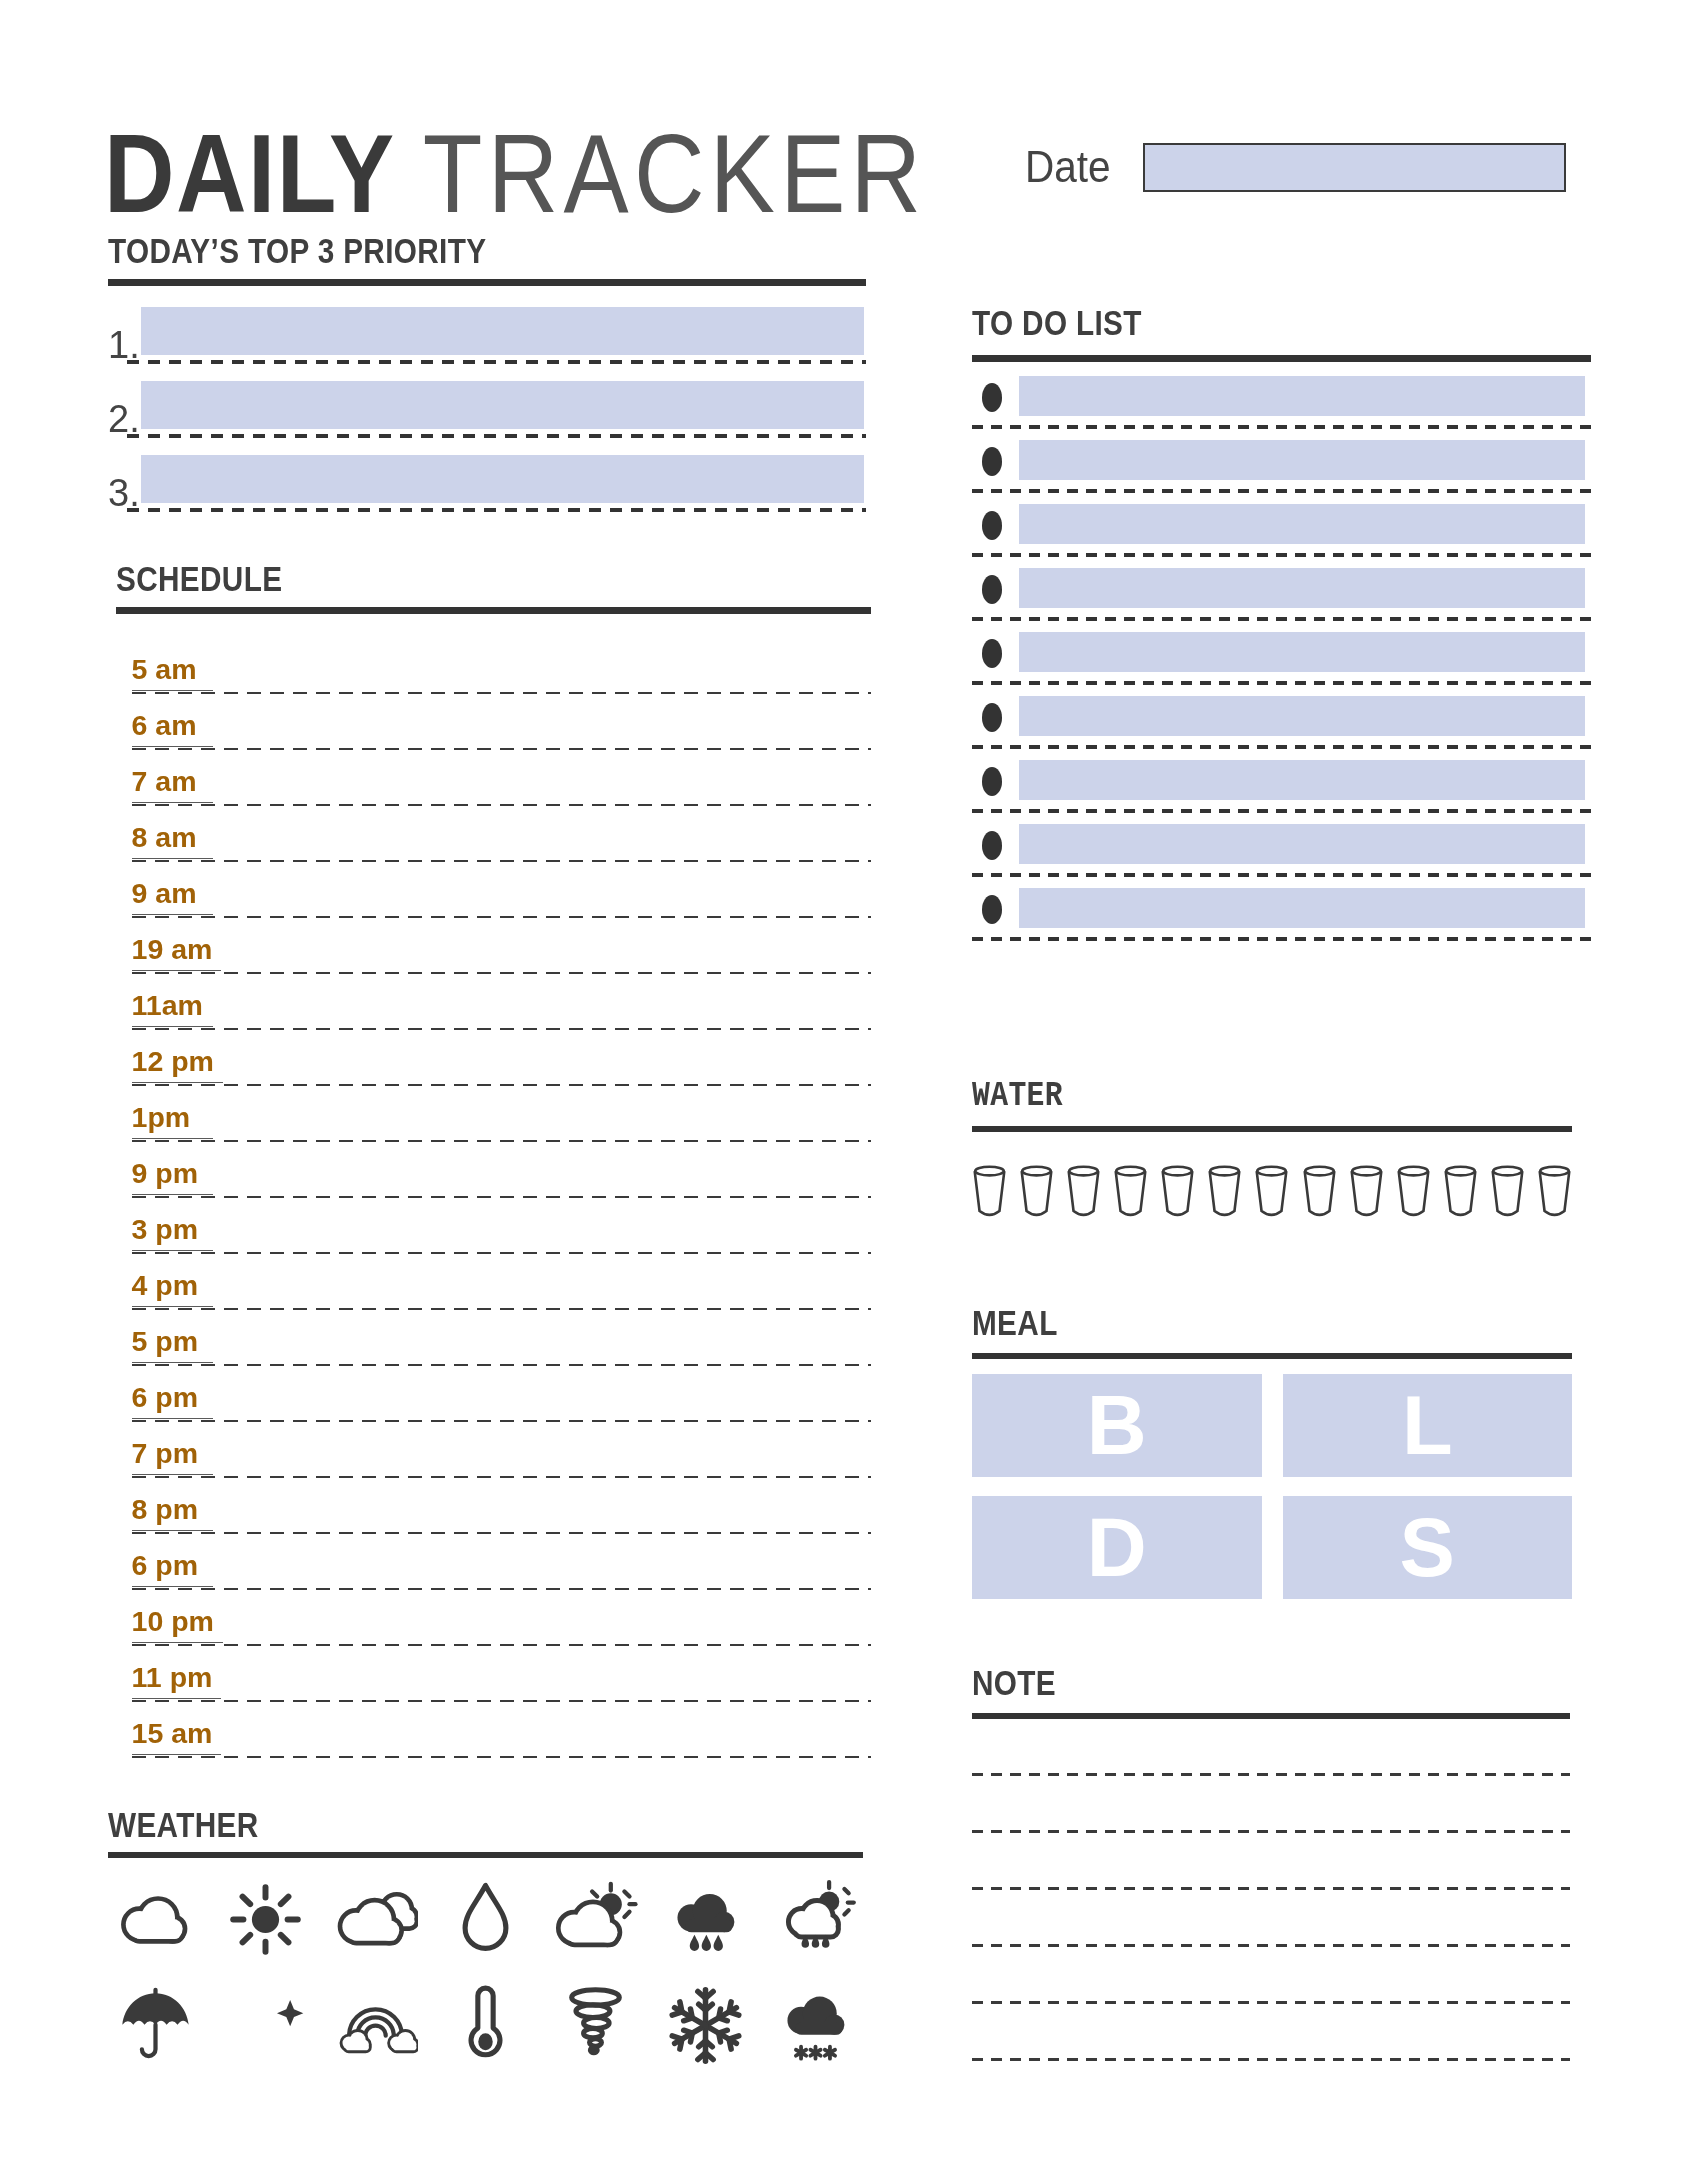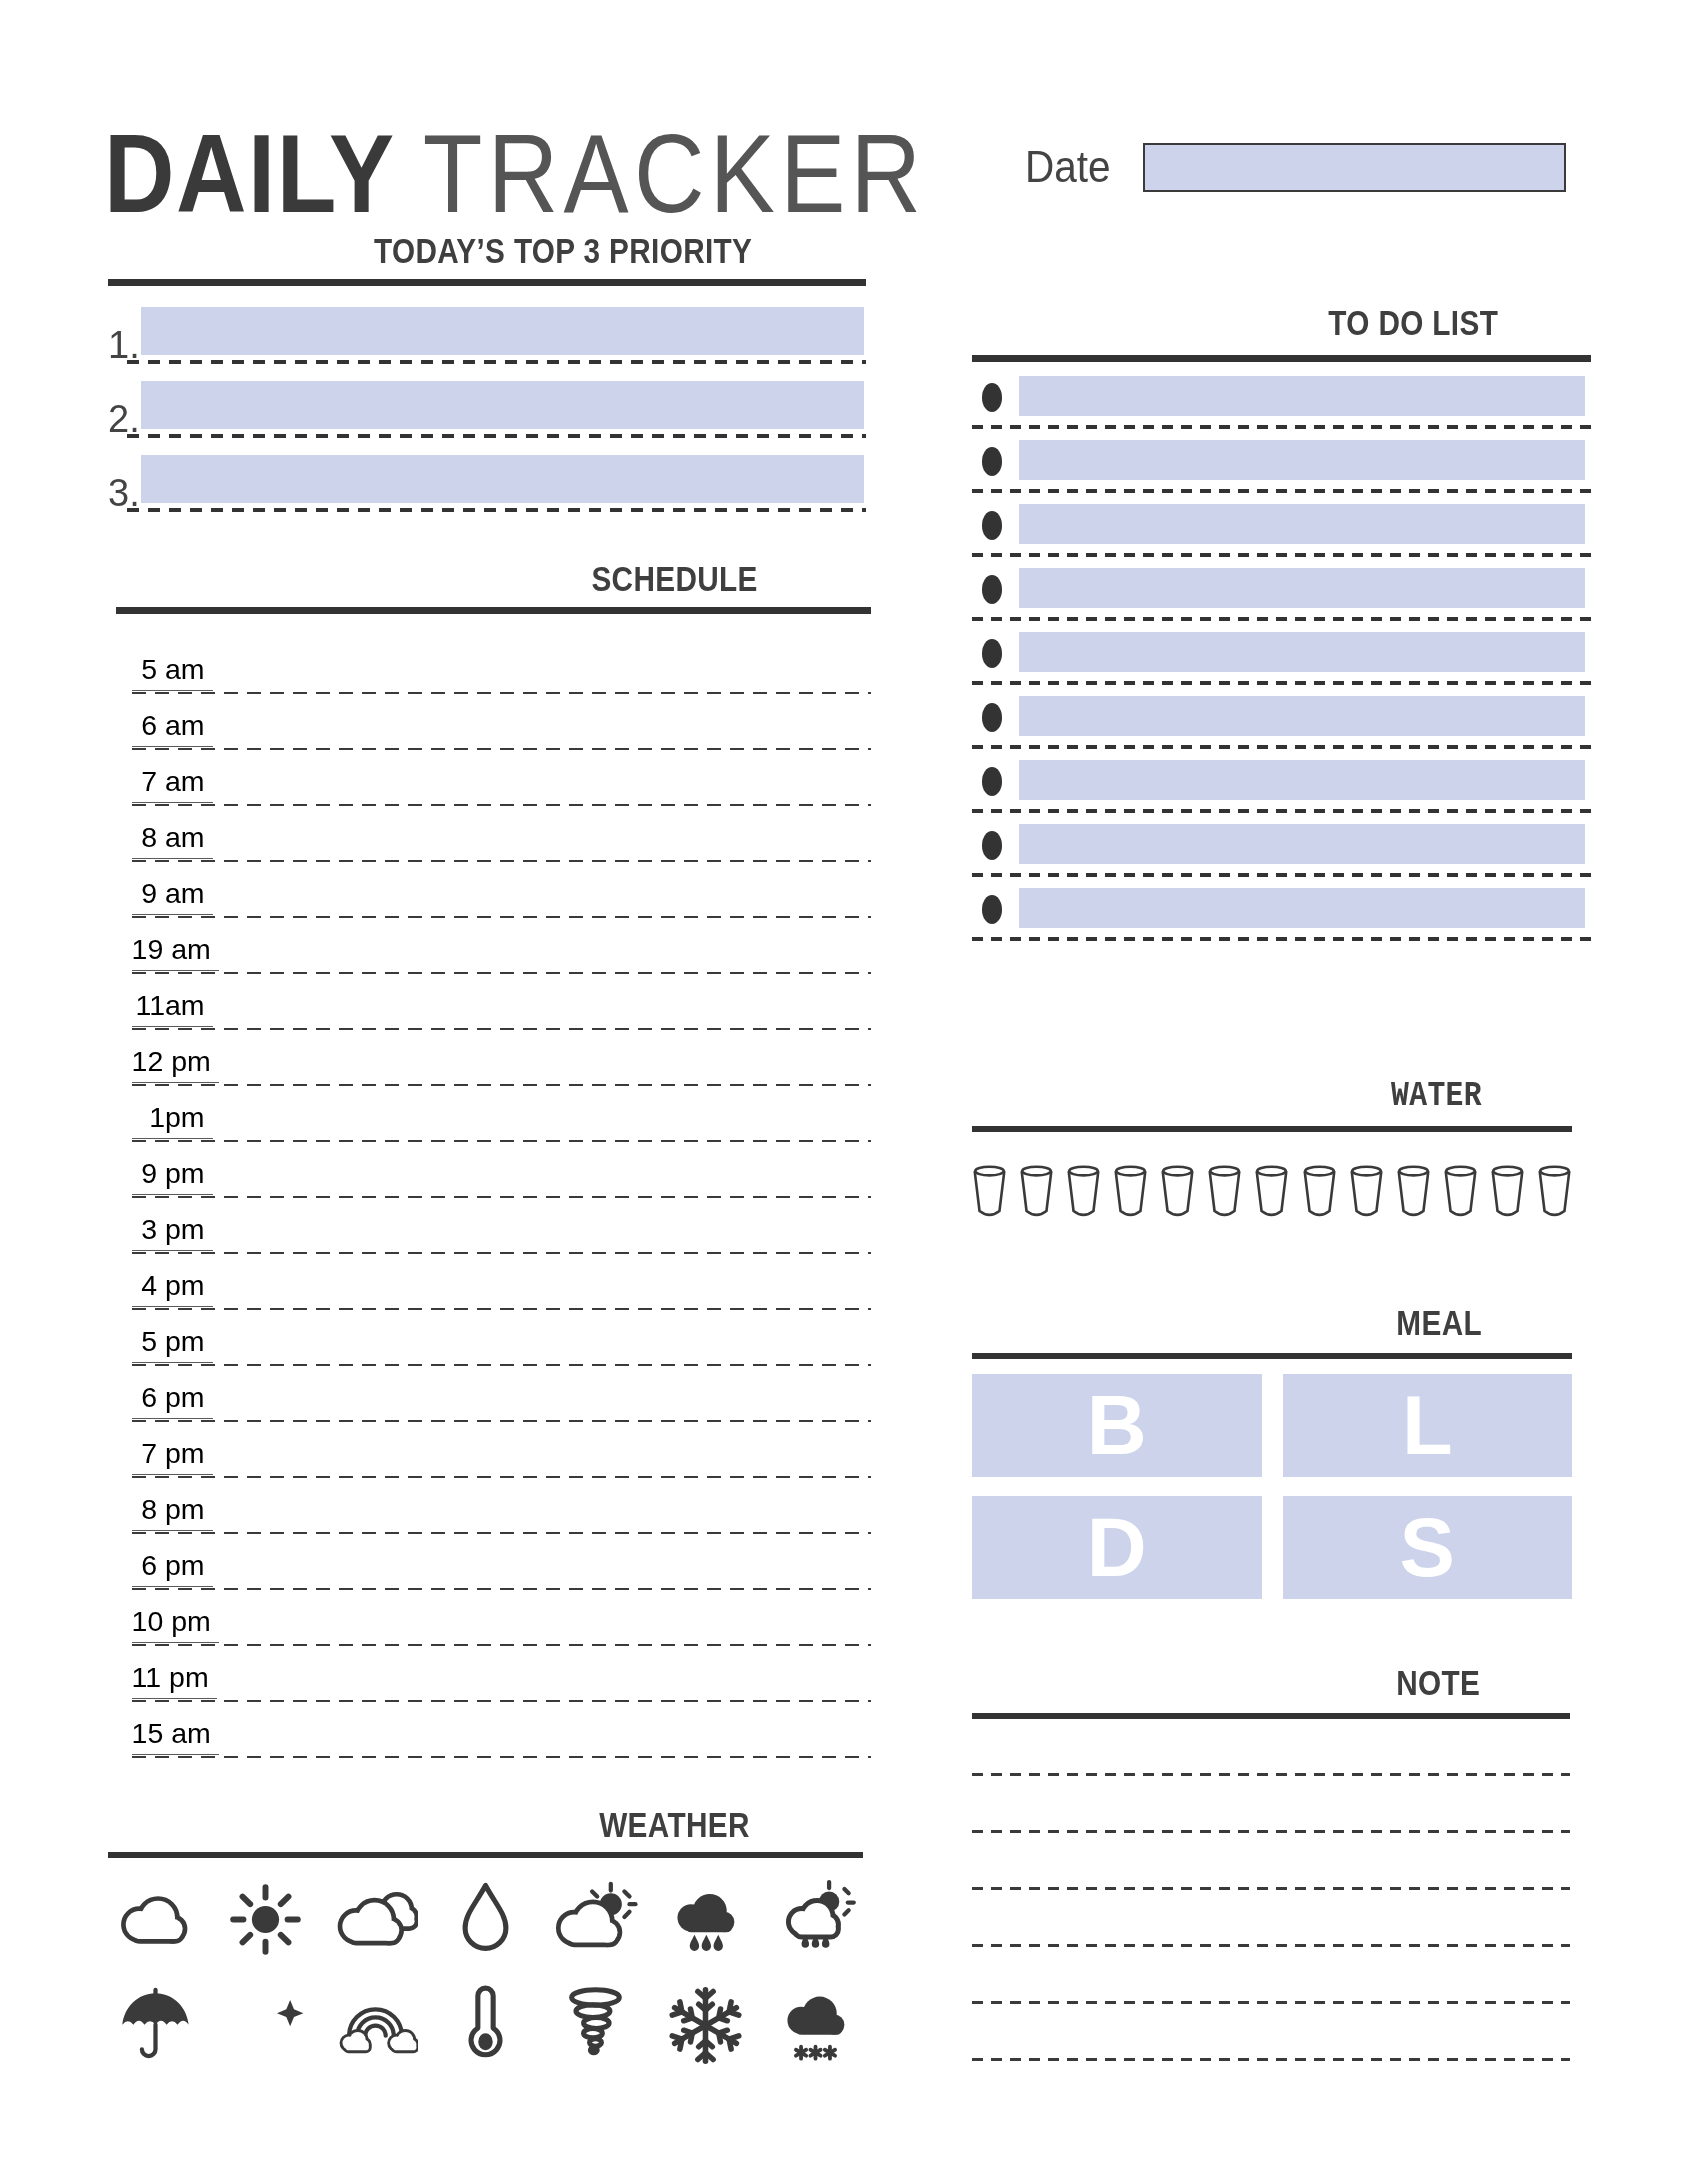--- a/index.html
+++ b/index.html
@@ -4,7 +4,7 @@
 <style>
   html,body{margin:0;padding:0;background:#fff;}
   .page{position:relative;width:1683px;height:2126px;background:#ffffff;overflow:hidden;
-        font-family:"Liberation Sans", sans-serif;color:#3a3a3a;text-align:right;}
+        font-family:"Liberation Sans", sans-serif;color:#3a3a3a;}
   
   .sec-head{font-size:35px;font-weight:700;color:#3f3f3f;letter-spacing:0.4px;
             transform:scaleX(.85);transform-origin:left bottom;white-space:nowrap;line-height:1.1;}

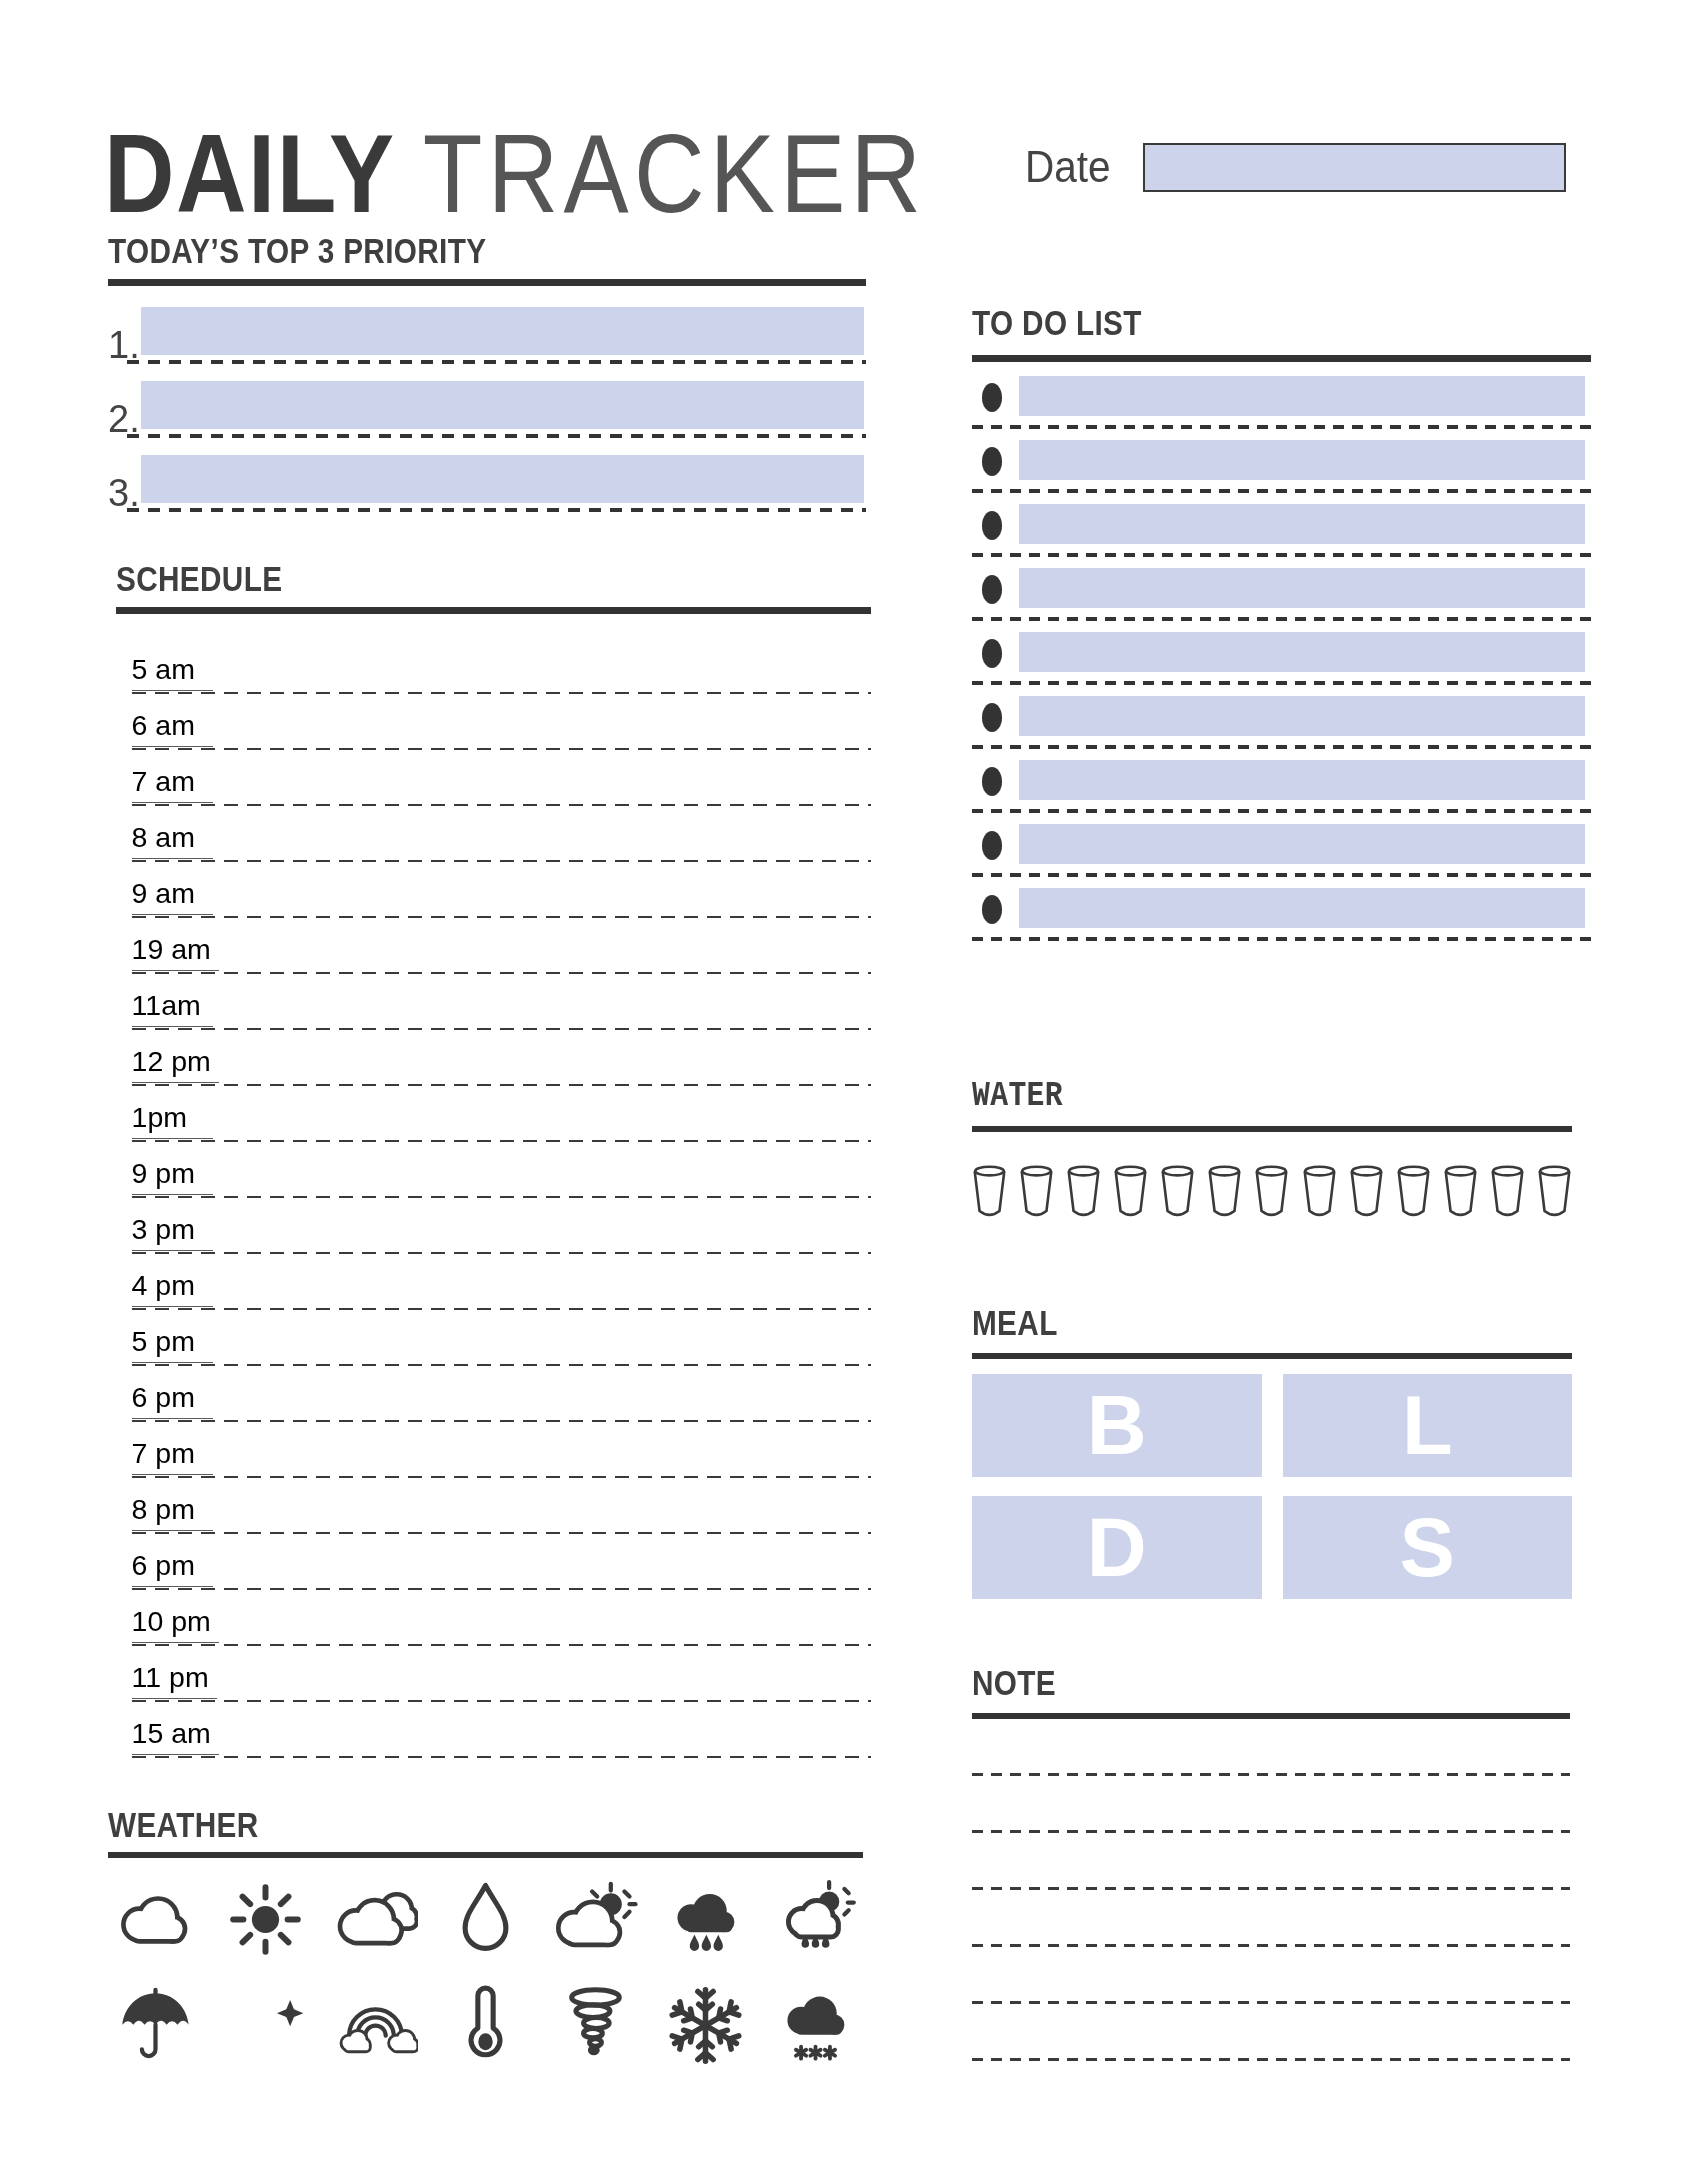--- a/index.html
+++ b/index.html
@@ -34,7 +34,7 @@
   .schedule .rule{margin-top:8.6px;}
   .srows{margin-top:24px;}
   .srow{position:relative;height:56px;}
-  .stime{position:absolute;left:15.6px;bottom:3.5px;font-size:28.5px;font-weight:400;color:#000000;
+  .stime{position:absolute;left:15.6px;bottom:3.5px;font-size:28.5px;font-weight:700;color:#a16207;
          min-width:73px;border-bottom:1.7px solid #5a5a5a;padding:0 8.6px 3.5px 0;white-space:nowrap;}
   .sdash{position:absolute;left:15.6px;right:0;bottom:0;height:2.6px;
          background:repeating-linear-gradient(90deg,#3a3a3a 0 14px,transparent 14px 23px);}

